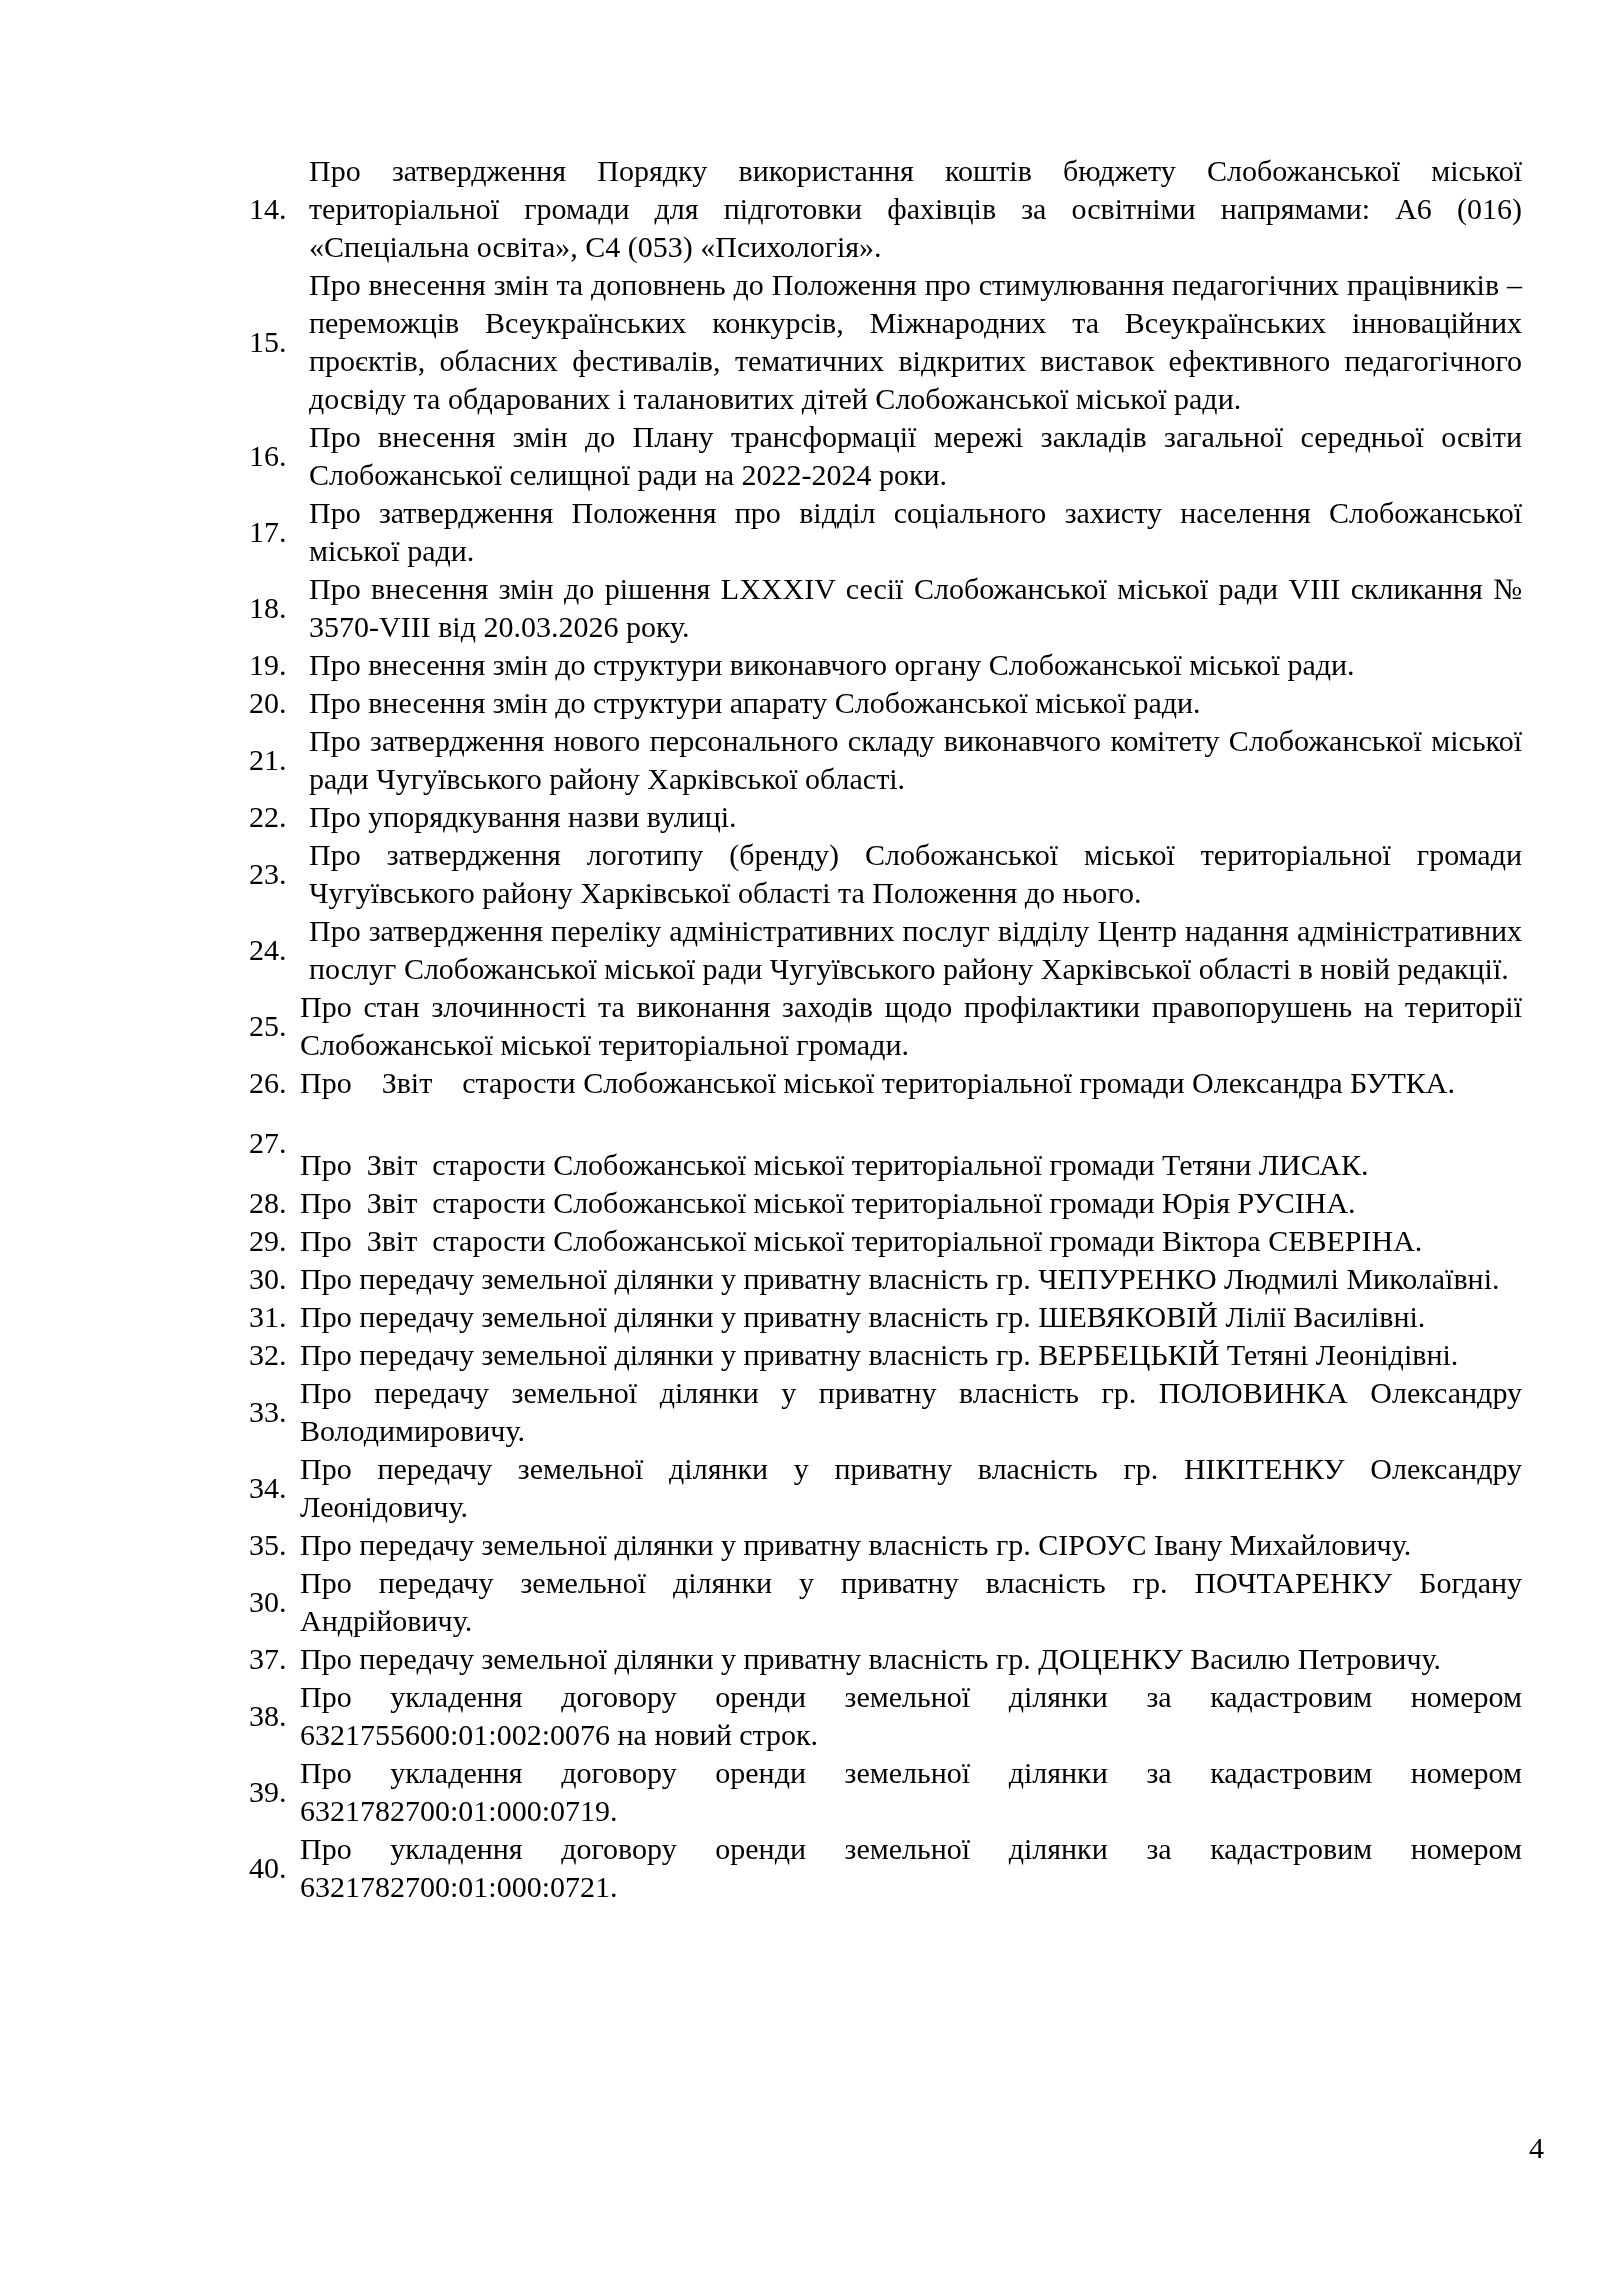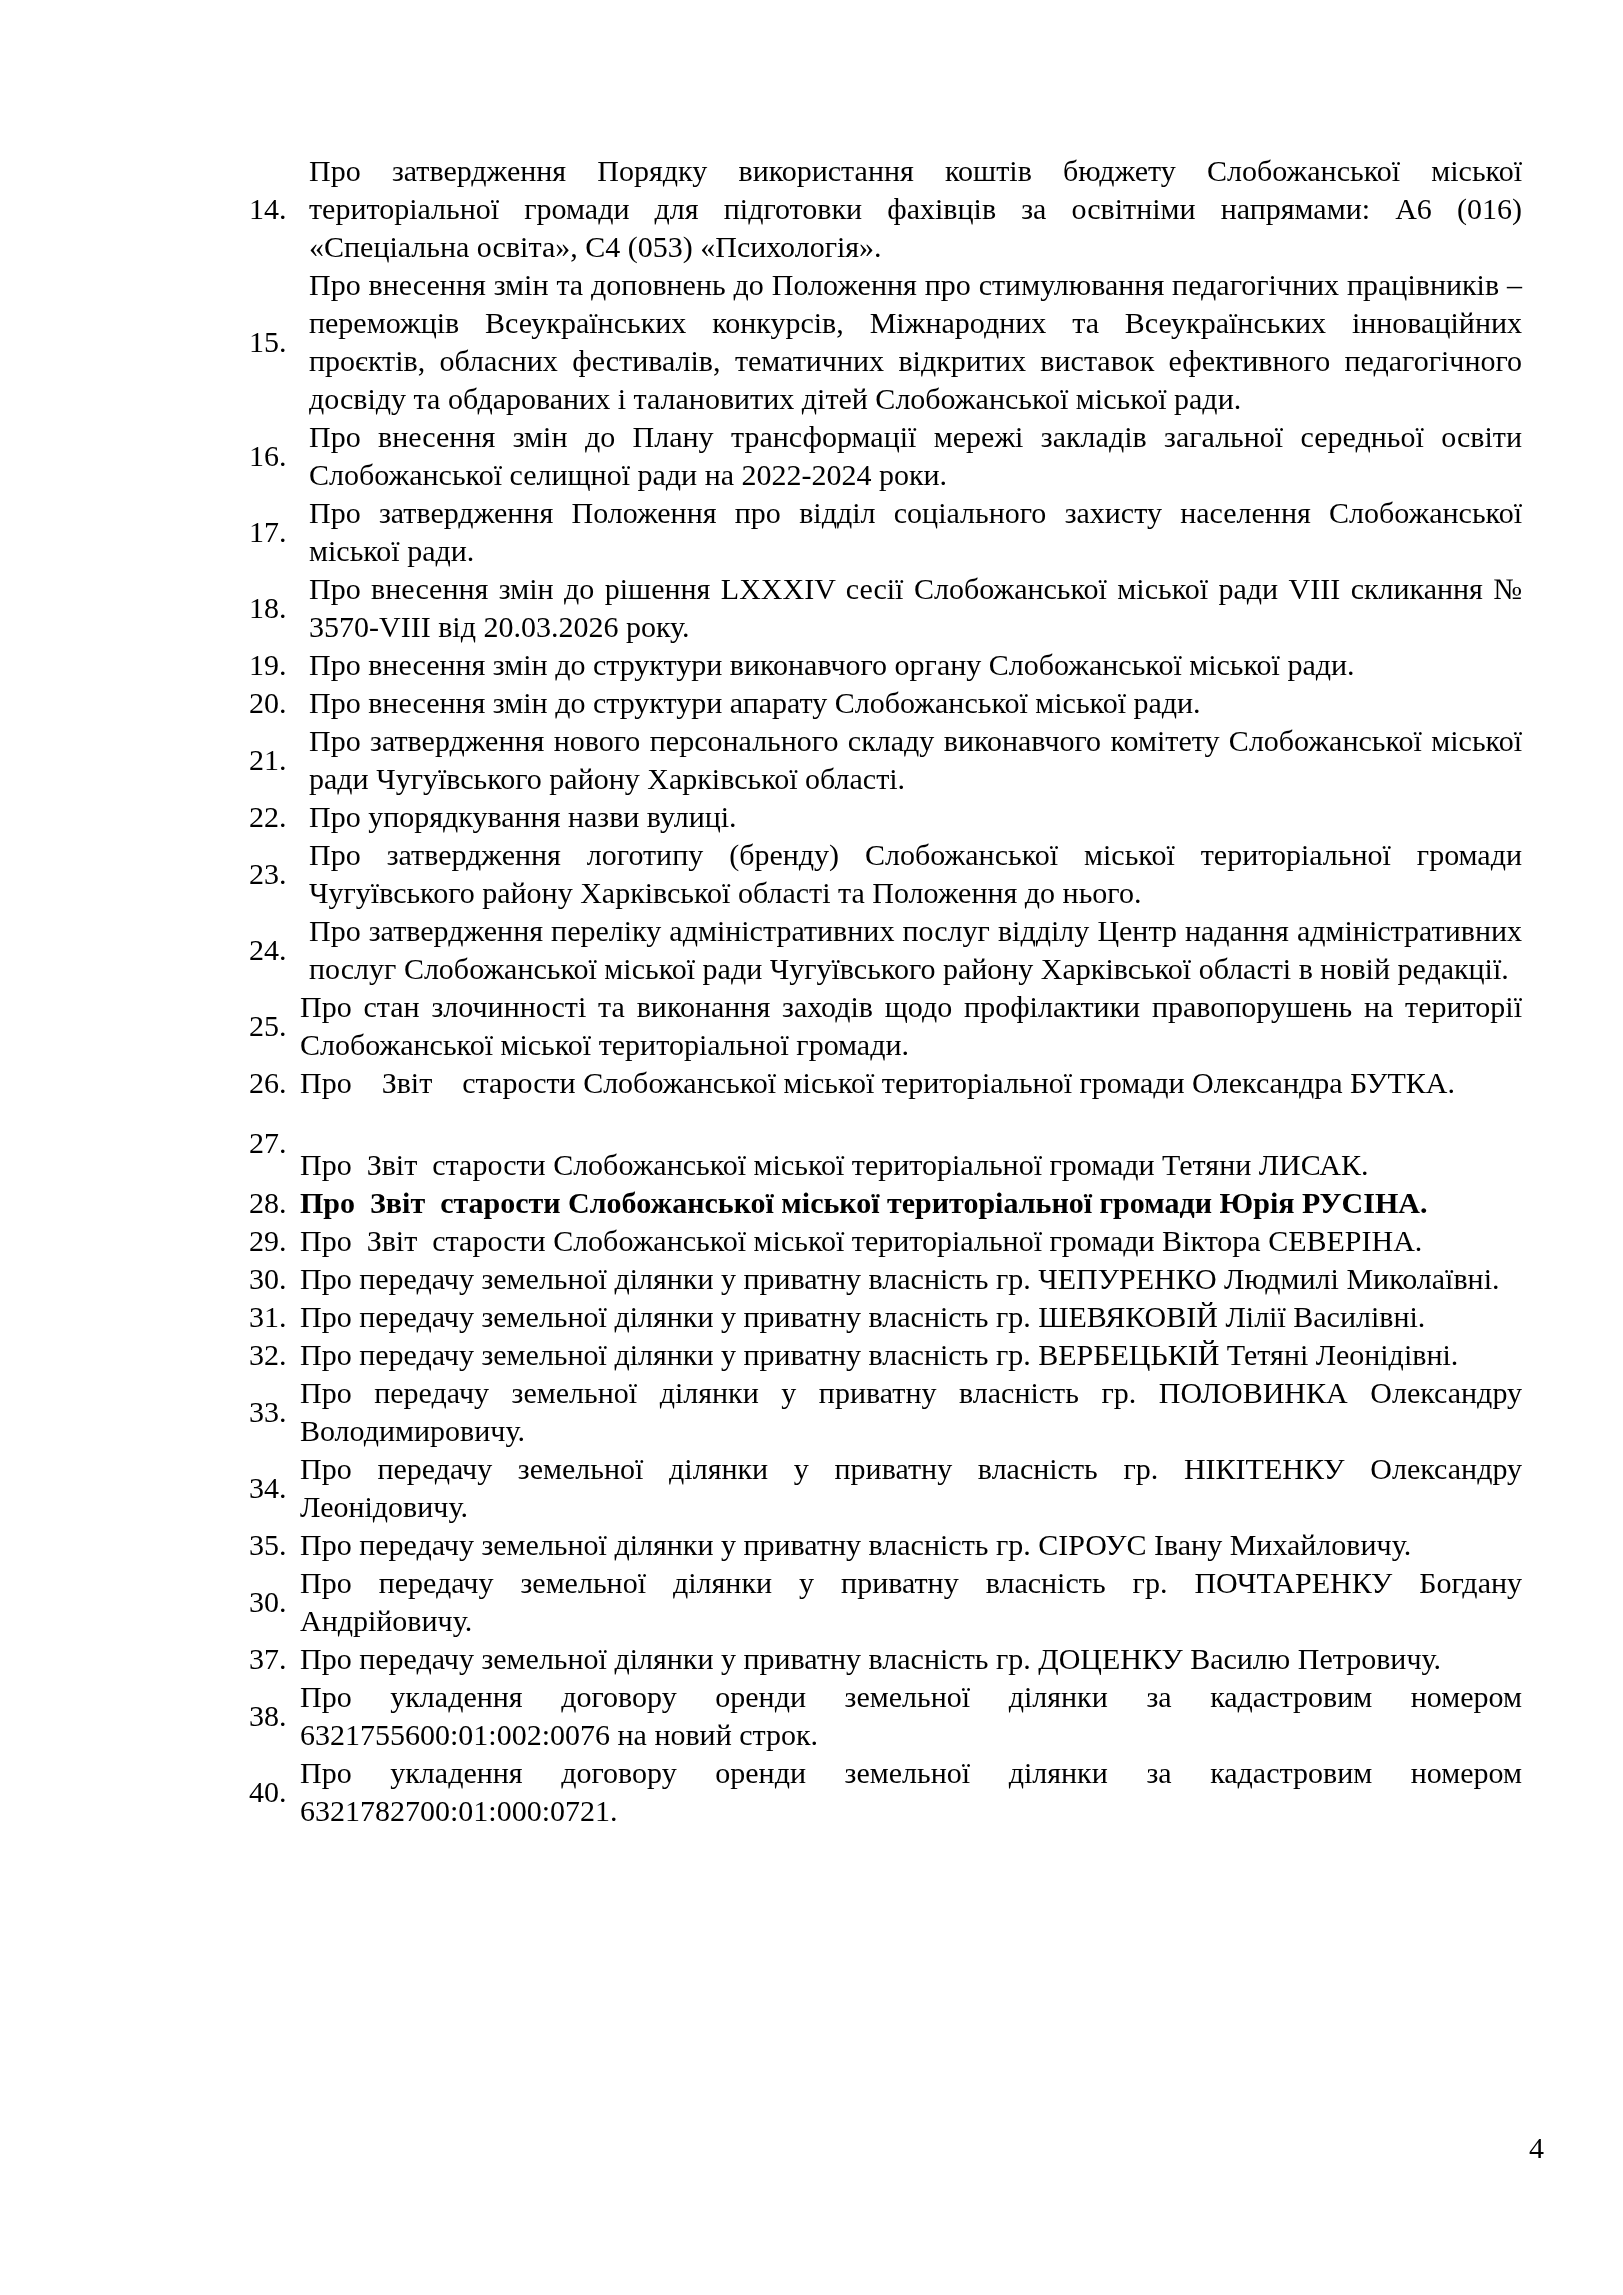--- a/index.html
+++ b/index.html
@@ -79,7 +79,7 @@
     </div>
   <div class="item">
       <span class="num tight">28.</span>
-      <span class="txt" style="white-space: pre-wrap; font-weight: bold;">Про  Звіт  старости Слобожанської міської територіальної громади Юрія РУСІНА.</span>
+      <span class="txt" style="white-space: pre-wrap;">Про  Звіт  старости Слобожанської міської територіальної громади Юрія РУСІНА.</span>
     </div>
   <div class="item">
       <span class="num tight">29.</span>

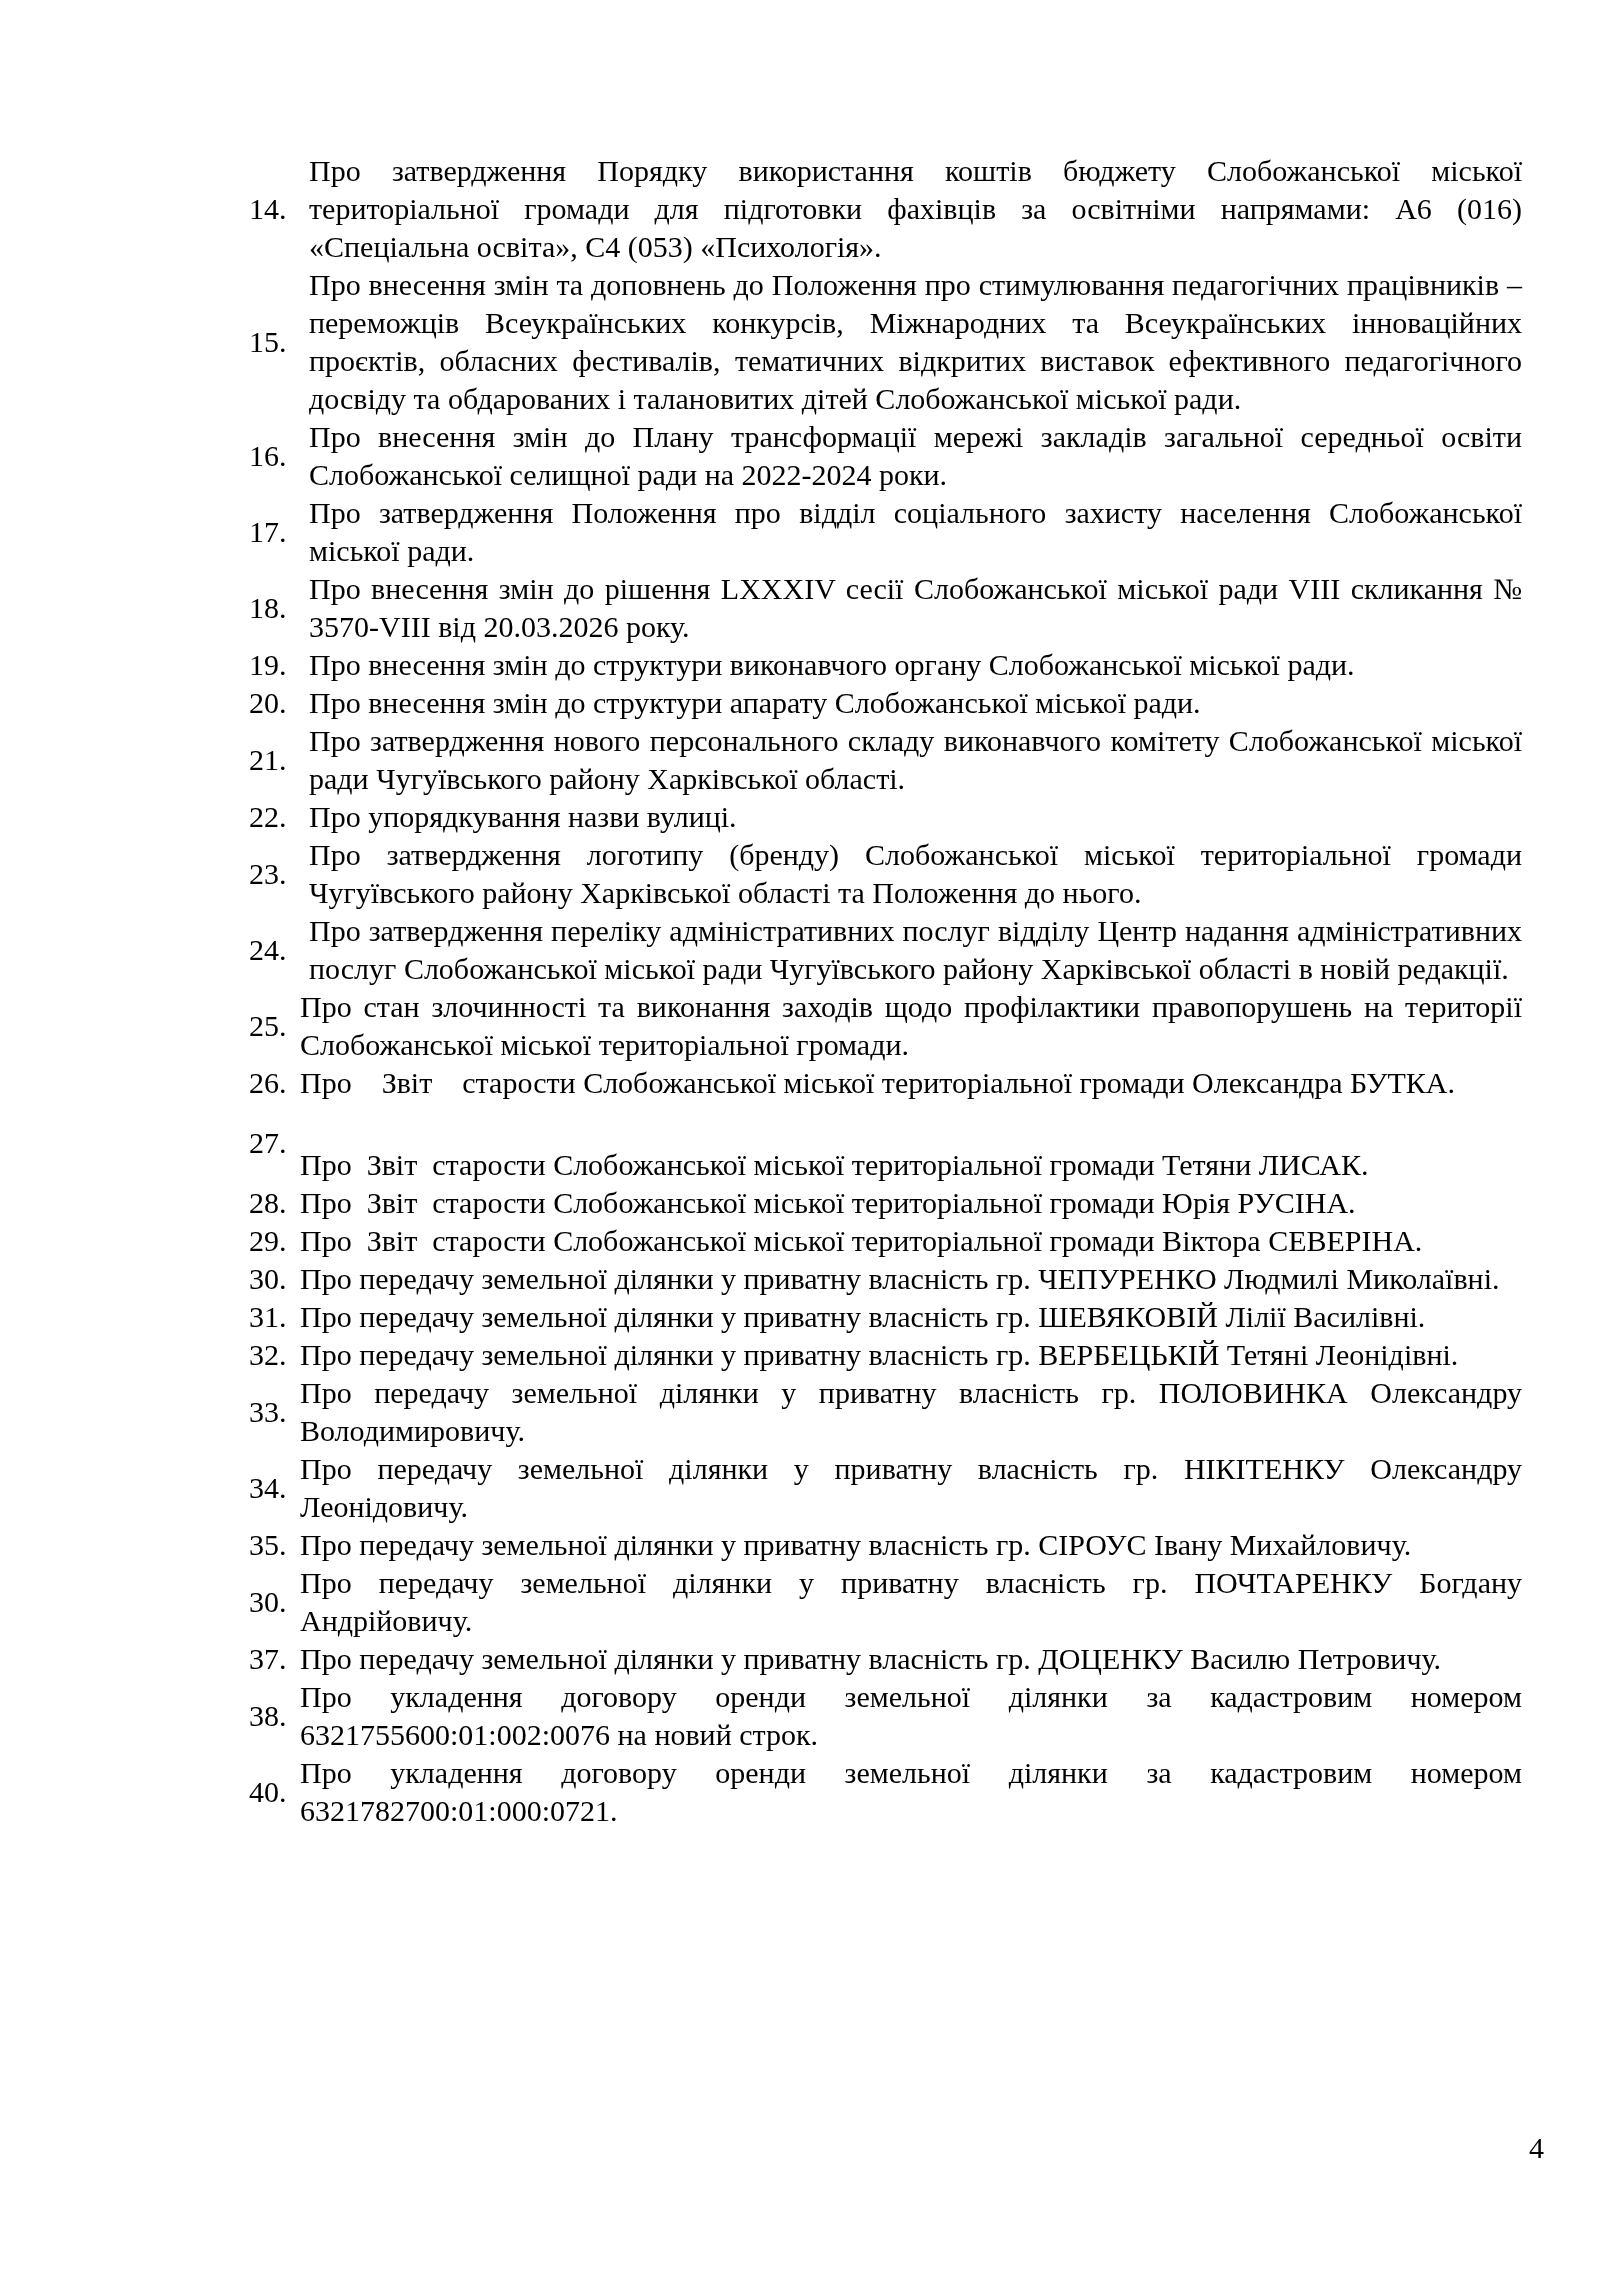--- a/index.html
+++ b/index.html
@@ -122,6 +122,10 @@
       <span class="txt">Про укладення договору оренди земельної ділянки за кадастровим номером 6321755600:01:002:0076 на новий строк.</span>
     </div>
   <div class="item">
+      <span class="num tight">39.</span>
+      <span class="txt">Про укладення договору оренди земельної ділянки за кадастровим номером 6321782700:01:000:0719.</span>
+    </div>
+  <div class="item">
       <span class="num tight">40.</span>
       <span class="txt">Про укладення договору оренди земельної ділянки за кадастровим номером 6321782700:01:000:0721.</span>
     </div>

